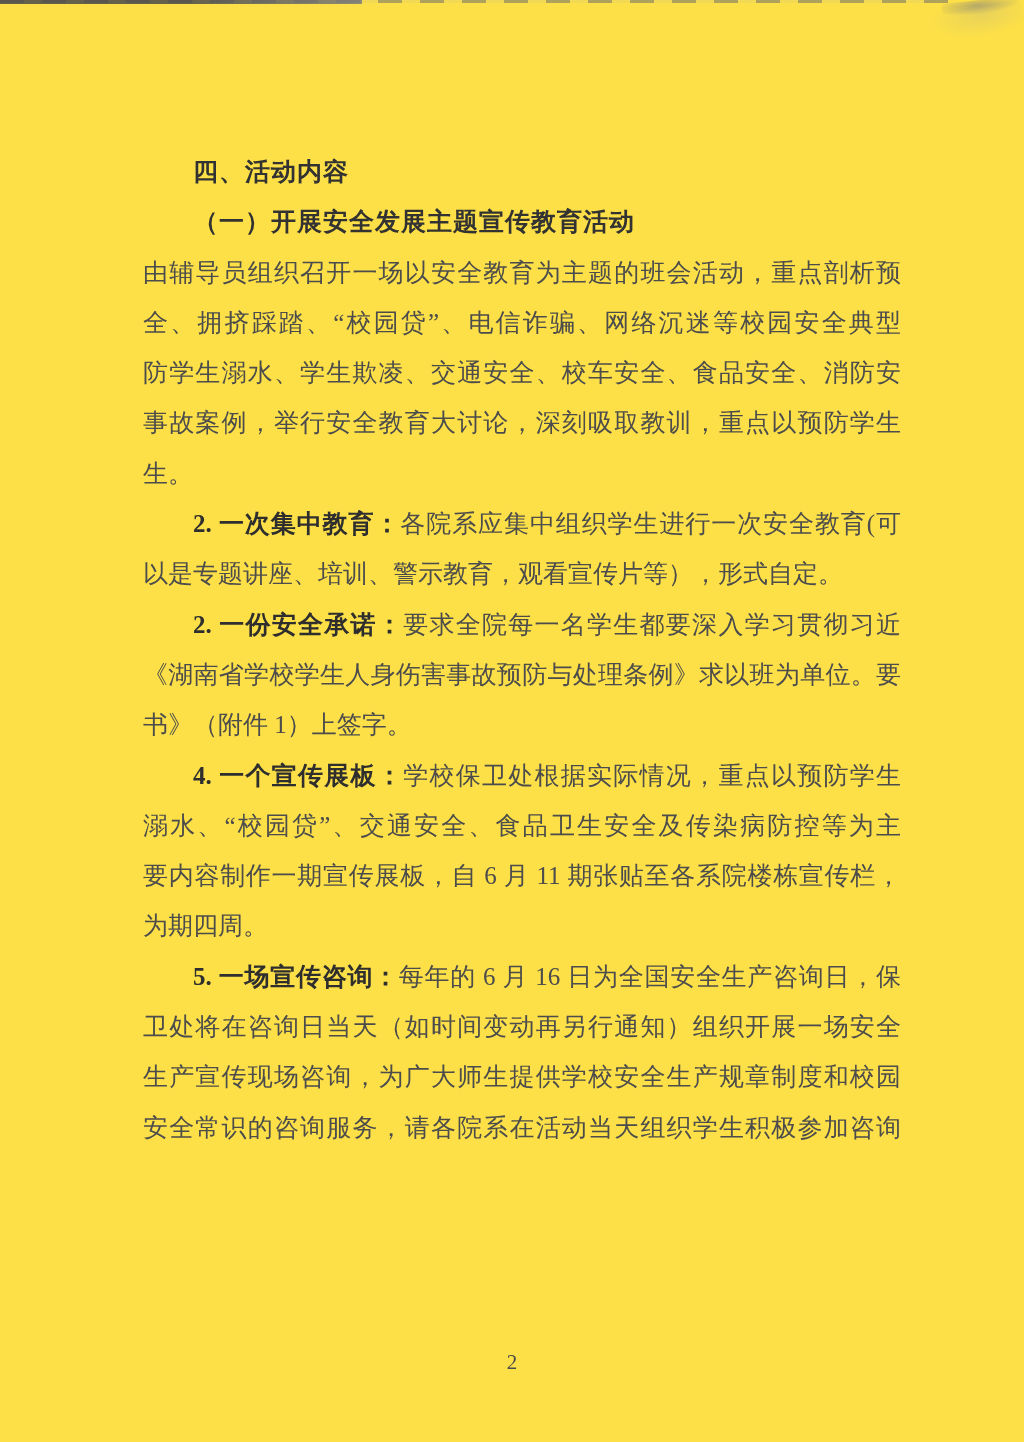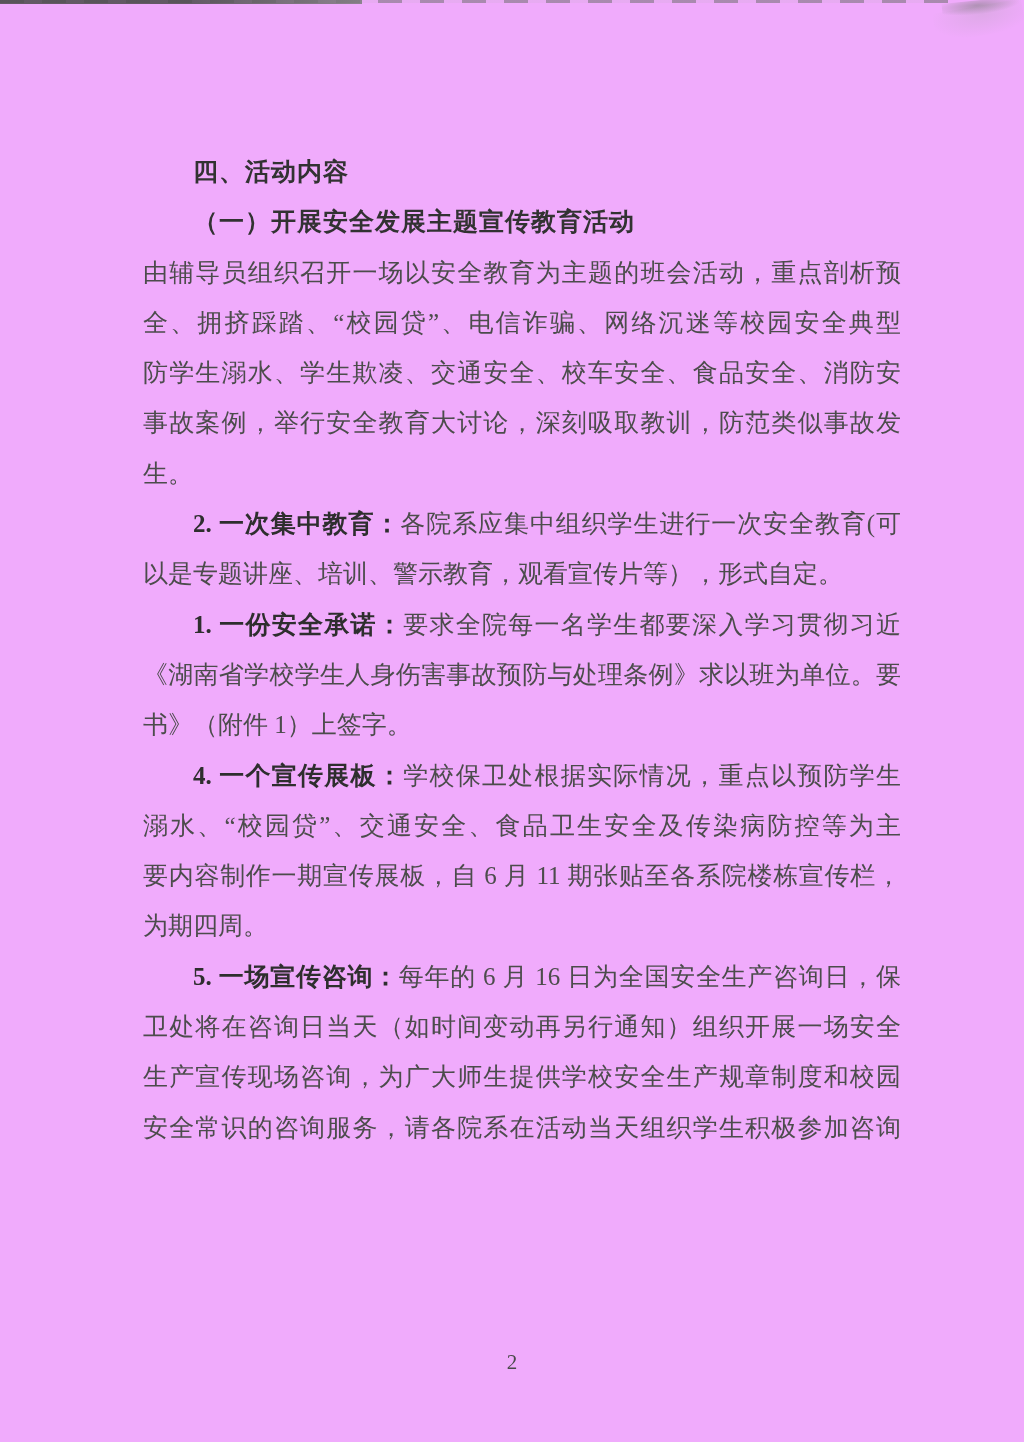--- a/index.html
+++ b/index.html
@@ -11,7 +11,7 @@
     position: relative;
     width: 1024px;
     height: 1442px;
-    background: #f0abfc;
+    background: #fde047;
     overflow: hidden;
   }
   

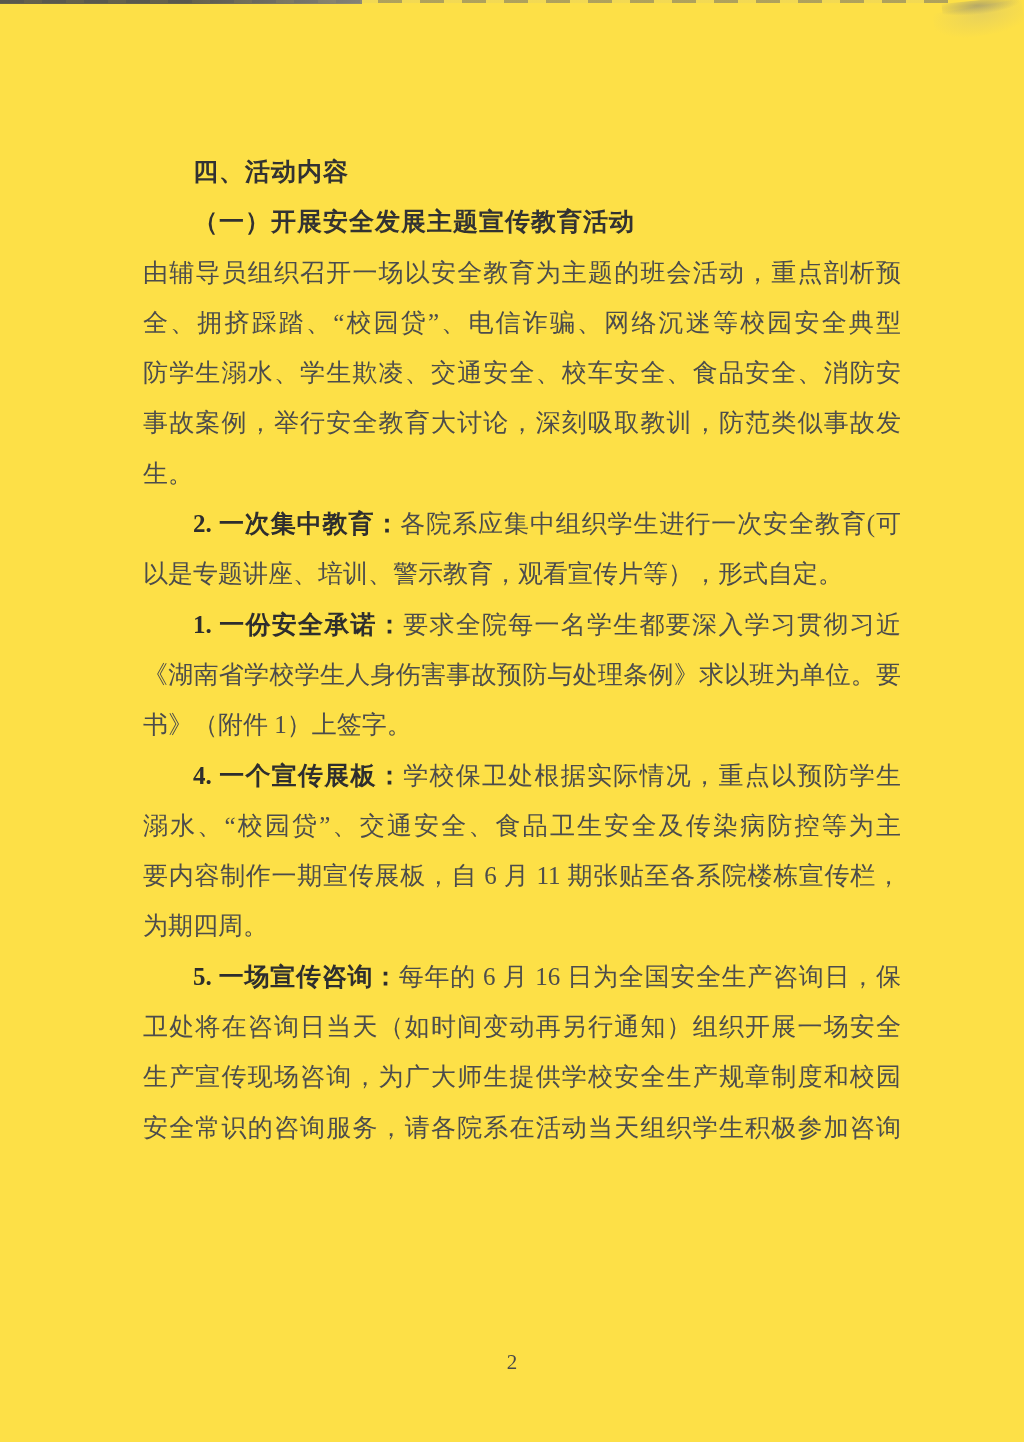--- a/index.html
+++ b/index.html
@@ -99,7 +99,7 @@
       <div class="line fill"><span class="rest">由辅导员组织召开一场以安全教育为主题的班会活动，重点剖析预</span></div>
       <div class="line fill"><span class="rest">全、拥挤踩踏、“校园贷”、电信诈骗、网络沉迷等校园安全典型</span></div>
       <div class="line fill"><span class="rest">防学生溺水、学生欺凌、交通安全、校车安全、食品安全、消防安</span></div>
-      <div class="line fill"><span class="rest">事故案例，举行安全教育大讨论，深刻吸取教训，防范类似事故发</span></div>
+      <div class="line fill"><span class="rest">事故案例，举行安全教育大讨论，深刻吸取教训，重点以预防学生</span></div>
       <div class="line"><span class="rest">生。</span></div>
       <div class="line fill indent"><span class="lead">2. 一次集中教育：</span><span class="rest">各院系应集中组织学生进行一次安全教育(可</span></div>
       <div class="line"><span class="rest">以是专题讲座、培训、警示教育，观看宣传片等），形式自定。</span></div>

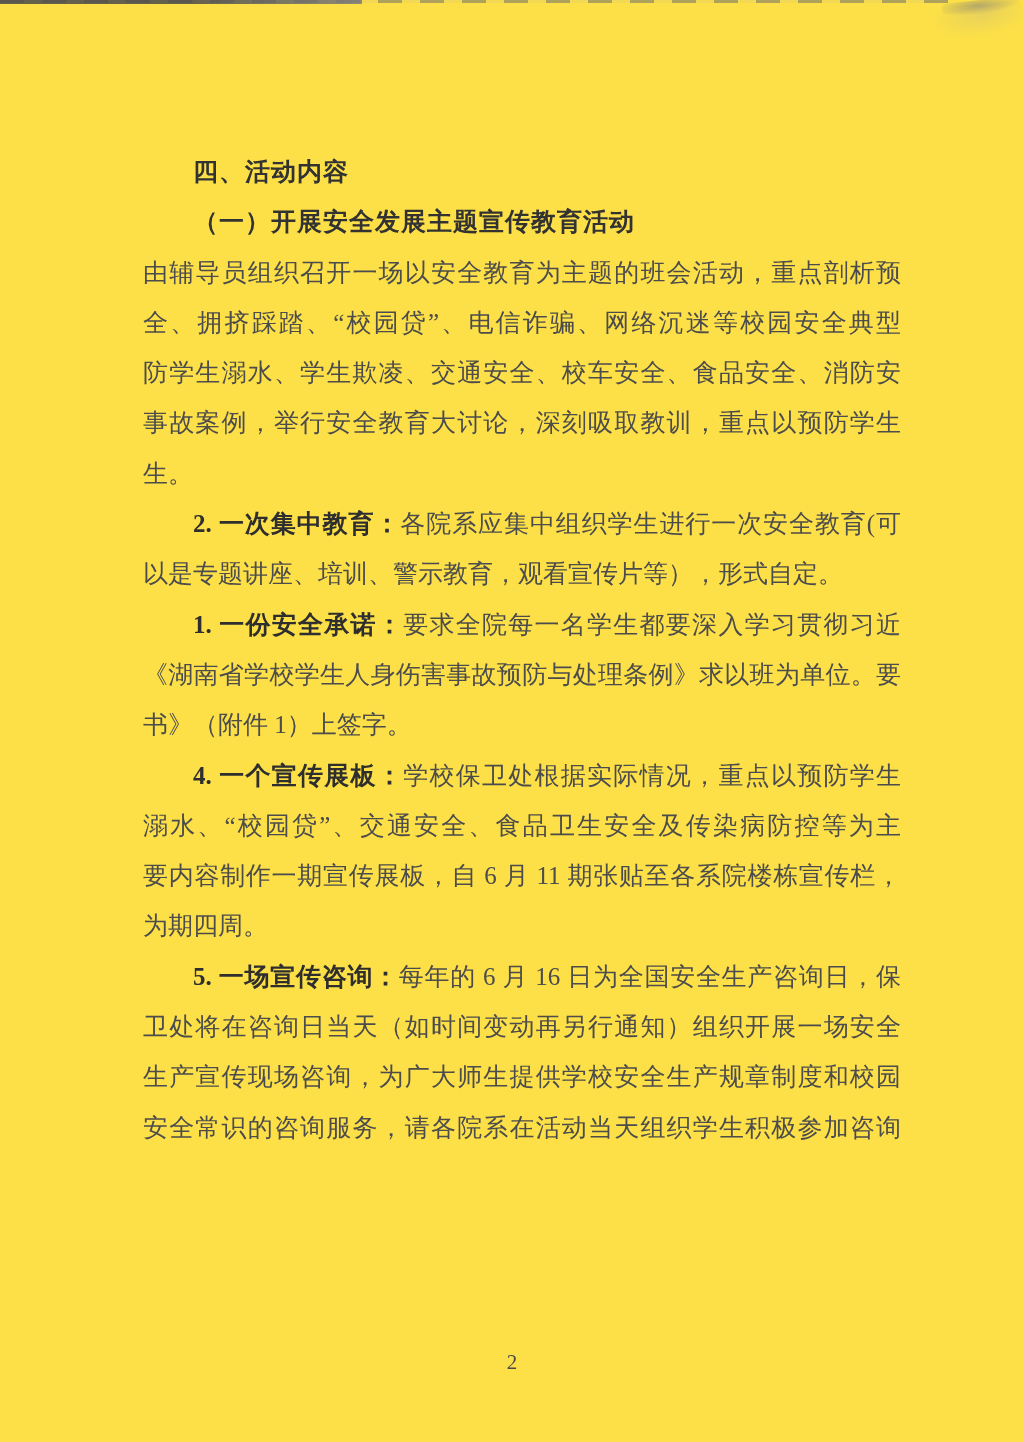--- a/index.html
+++ b/index.html
@@ -103,7 +103,7 @@
       <div class="line"><span class="rest">生。</span></div>
       <div class="line fill indent"><span class="lead">2. 一次集中教育：</span><span class="rest">各院系应集中组织学生进行一次安全教育(可</span></div>
       <div class="line"><span class="rest">以是专题讲座、培训、警示教育，观看宣传片等），形式自定。</span></div>
-      <div class="line fill indent"><span class="lead">1. 一份安全承诺：</span><span class="rest">要求全院每一名学生都要深入学习贯彻习近</span></div>
+      <div class="line fill indent"><span class="lead">2. 一份安全承诺：</span><span class="rest">要求全院每一名学生都要深入学习贯彻习近</span></div>
       <div class="line fill"><span class="rest">《湖南省学校学生人身伤害事故预防与处理条例》求以班为单位。要</span></div>
       <div class="line"><span class="rest">书》（附件 1）上签字。</span></div>
       <div class="line fill indent"><span class="lead">4. 一个宣传展板：</span><span class="rest">学校保卫处根据实际情况，重点以预防学生</span></div>

